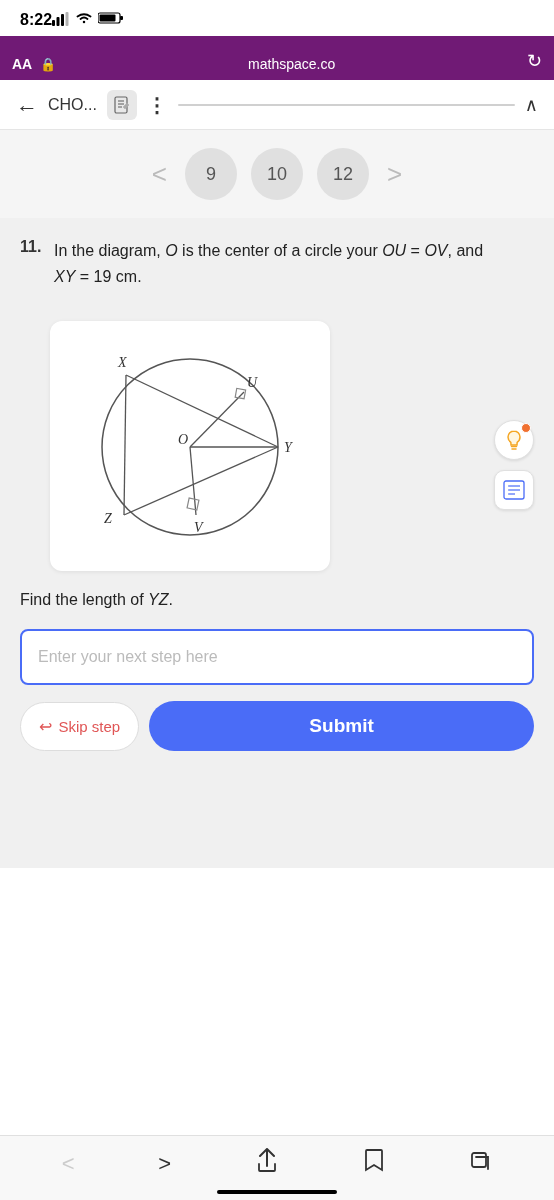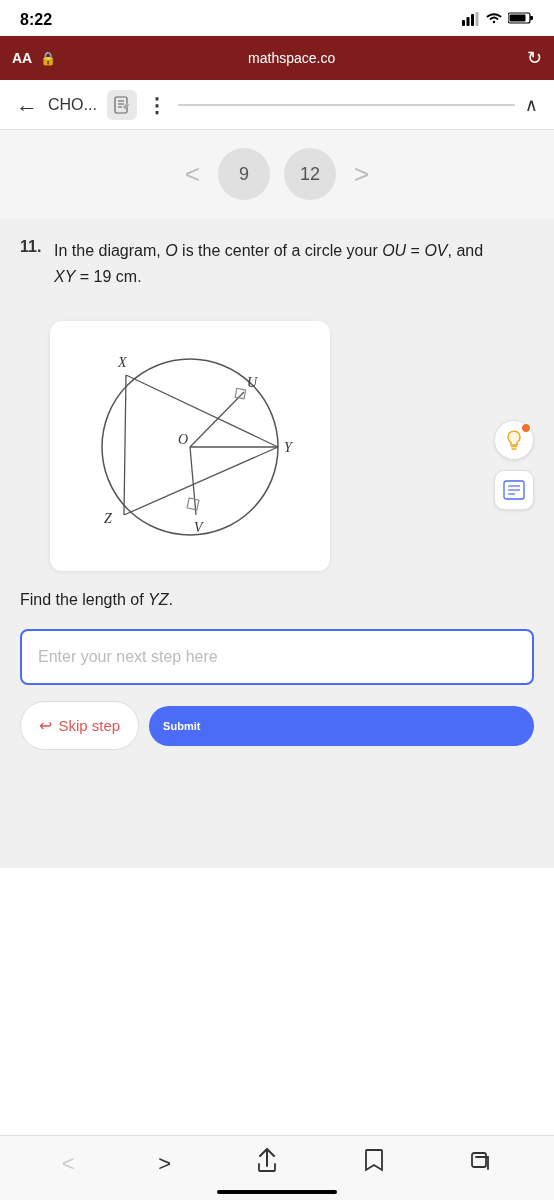--- a/index.html
+++ b/index.html
@@ -14,7 +14,6 @@
     
     .status-bar {
       display: flex;
-      justify-content: space-between;
       align-items: center;
       padding: 8px 20px 4px;
       background: #fff;

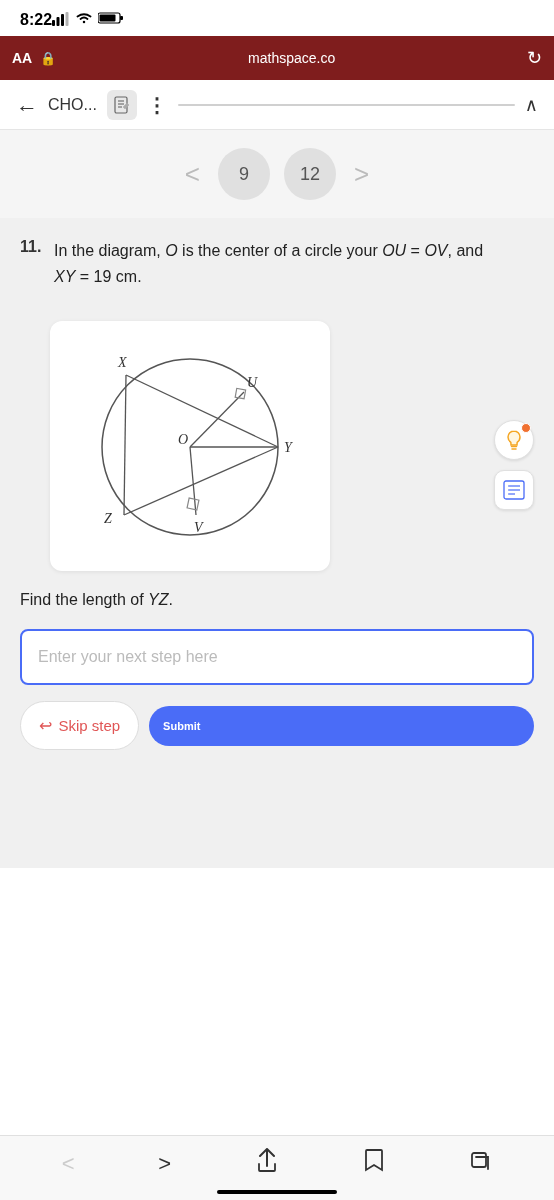--- a/index.html
+++ b/index.html
@@ -32,9 +32,9 @@
 
     
     .browser-bar {
-      background: #7f1d1d;
-      display: flex;
-      align-items: center;
+      background: #701a75;
+      display: flex;
+      align-items: flex-end;
       padding: 8px 12px;
       gap: 8px;
       height: 44px;

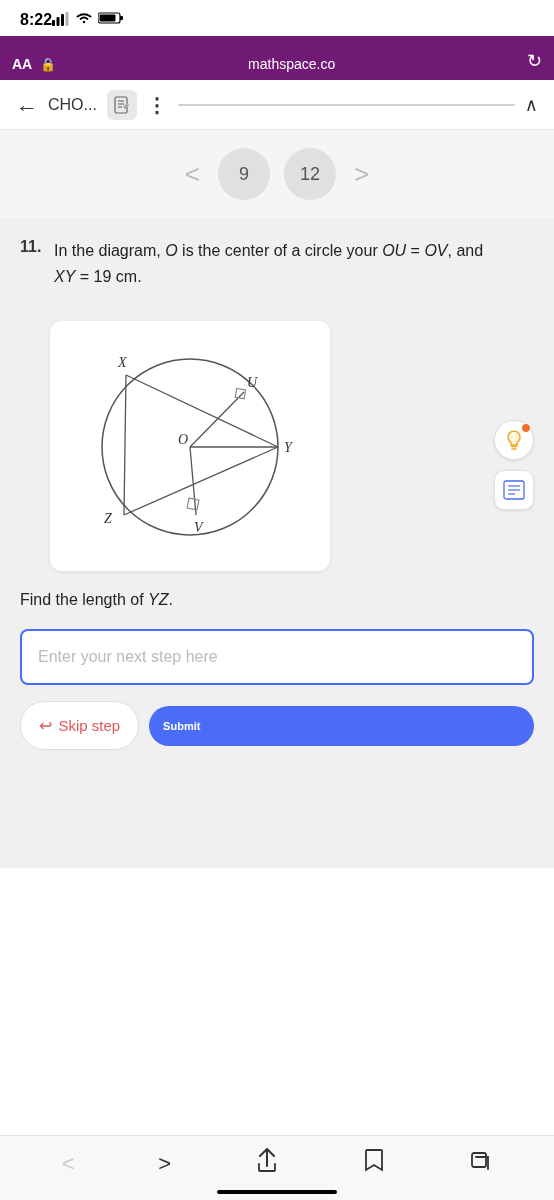--- a/index.html
+++ b/index.html
@@ -358,6 +358,7 @@
 <div class="question-nav">
   <span class="q-nav-arrow" style="font-size:26px; color:#bbb;">&lt;</span>
   <div class="q-num-btn">9</div>
+  <div class="q-num-btn">10</div>
   <div class="q-num-btn">12</div>
   <span class="q-nav-arrow" style="font-size:26px; color:#bbb;">&gt;</span>
 </div>

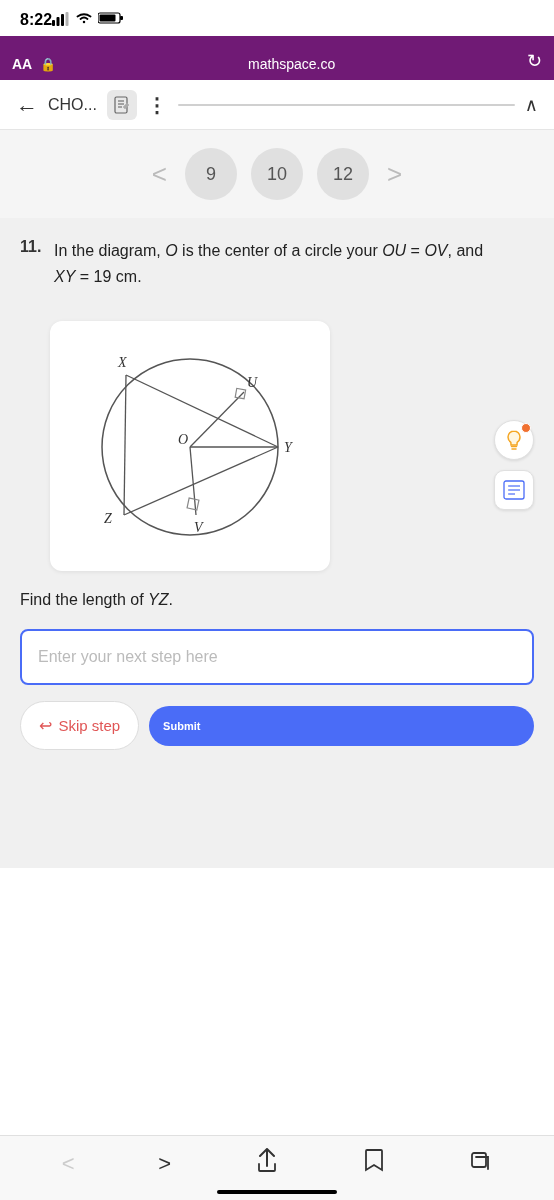--- a/index.html
+++ b/index.html
@@ -224,11 +224,11 @@
       background: #4a6cf7;
       border: none;
       border-radius: 30px;
-      font-size: 11px;
+      font-size: 19px;
       font-weight: 600;
       color: #fff;
       cursor: pointer;
-      text-align: left;
+      text-align: center;
     }
 
     

